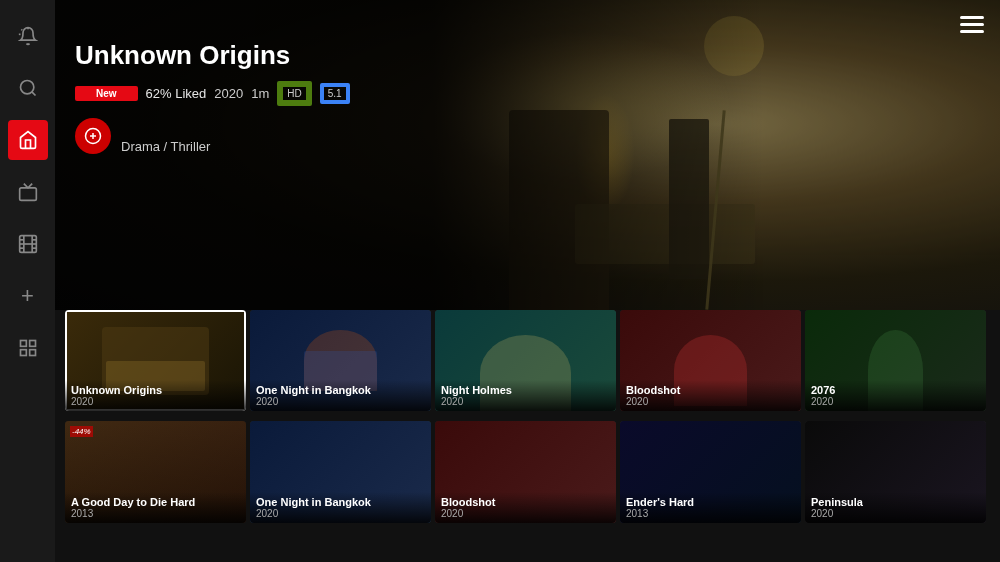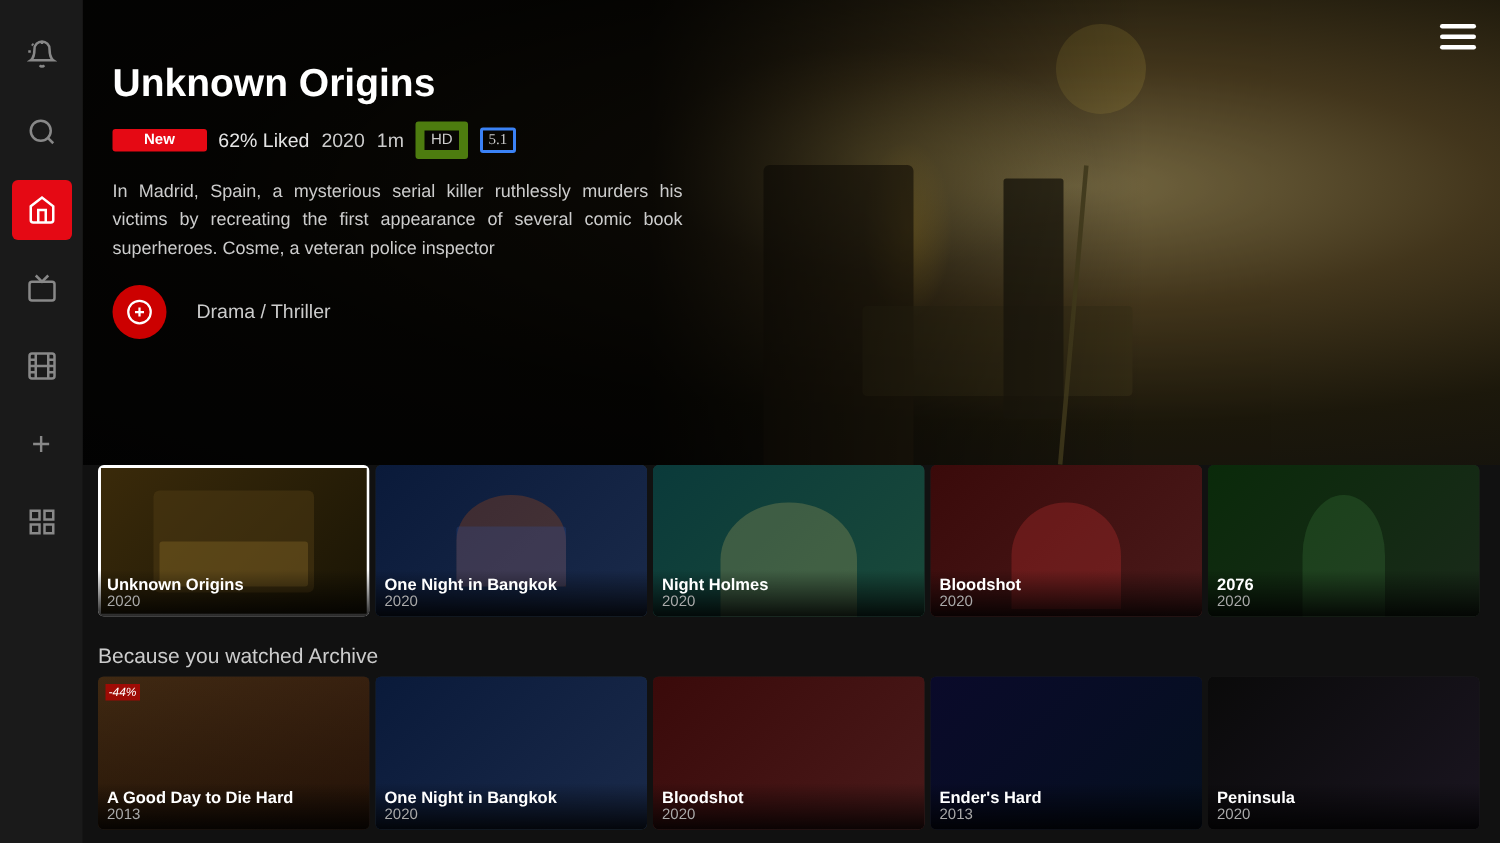--- a/index.html
+++ b/index.html
@@ -120,12 +120,11 @@
       border-radius: 2px;
     }
     .badge-audio {
-      border: 2px solid #3b82f6;
+      border: 4px solid #3b82f6;
       color: #ccc;
       font-size: 10px;
       padding: 1px 4px;
       border-radius: 2px;
-      font-family: Liberation Serif, serif;
     }
     .hero-desc {
       color: #ccc;

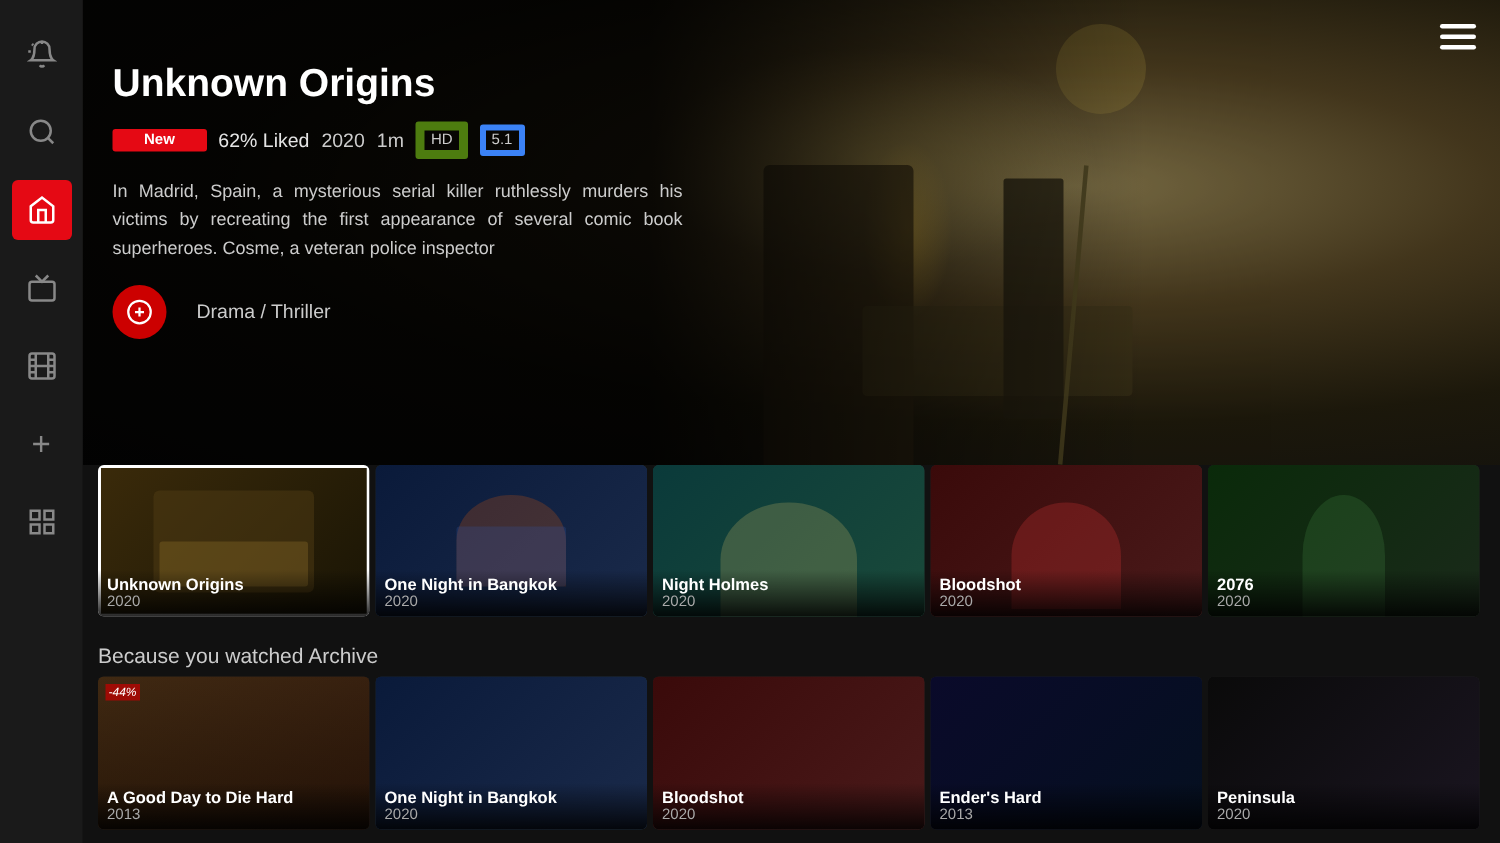--- a/index.html
+++ b/index.html
@@ -337,7 +337,6 @@
         <span class="badge-hd">HD</span>
         <span class="badge-audio">5.1</span>
       </div>
-      <p class="hero-desc">In Madrid, Spain, a mysterious serial killer ruthlessly murders his victims by recreating the first appearance of several comic book superheroes. Cosme, a veteran police inspector</p>
       <div class="hero-genre">
         <div class="genre-icon">
           <svg width="18" height="18" viewBox="0 0 24 24" fill="none" stroke="#fff" stroke-width="2">

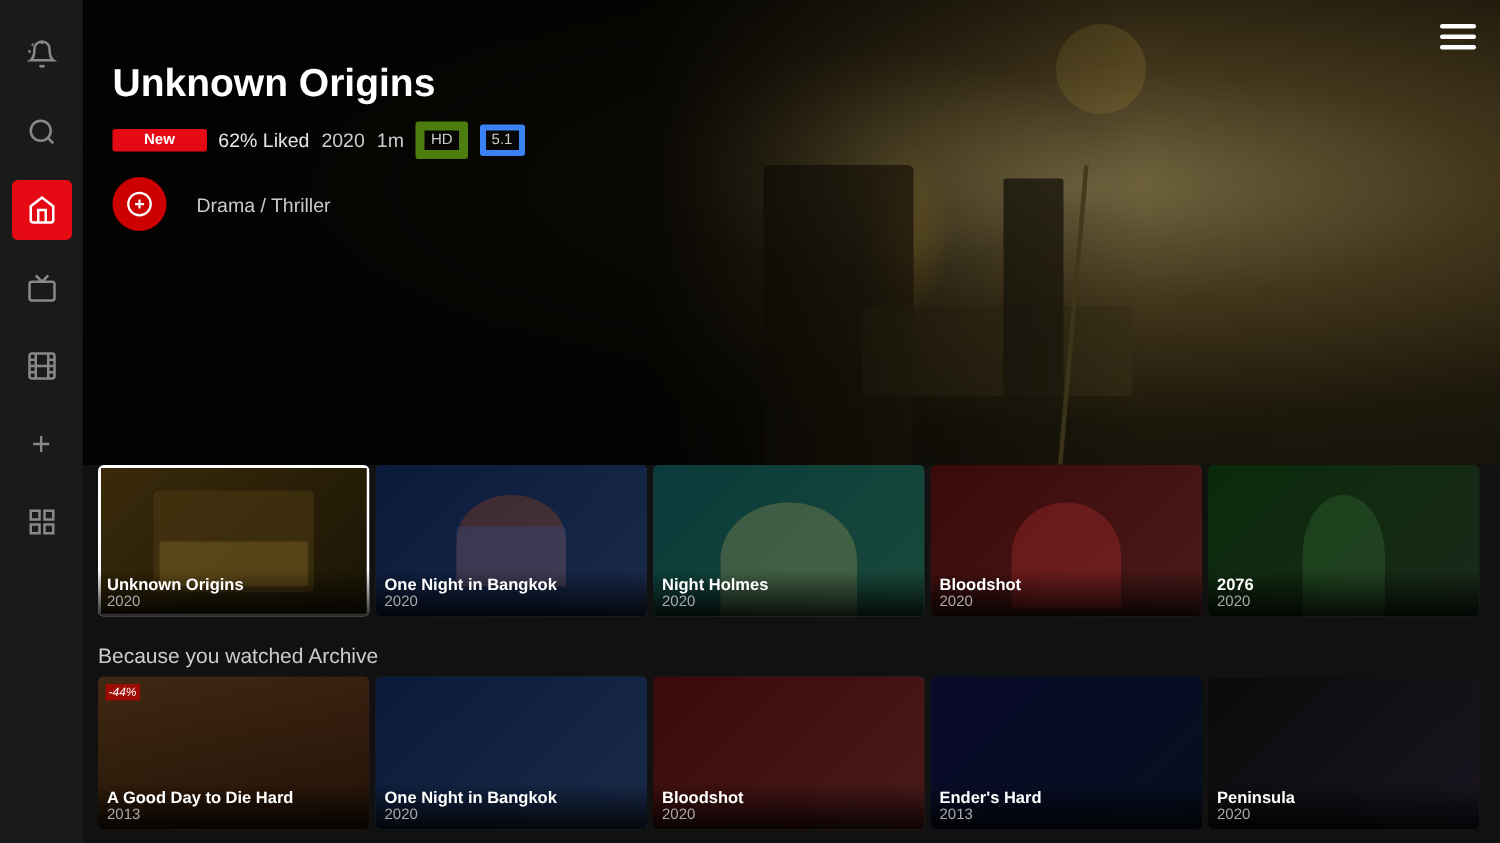--- a/index.html
+++ b/index.html
@@ -135,8 +135,8 @@
     }
     .hero-genre {
       display: flex;
-      align-items: center;
-      gap: 20px;
+      align-items: flex-end;
+      gap: 10px;
     }
     .genre-icon {
       width: 36px;

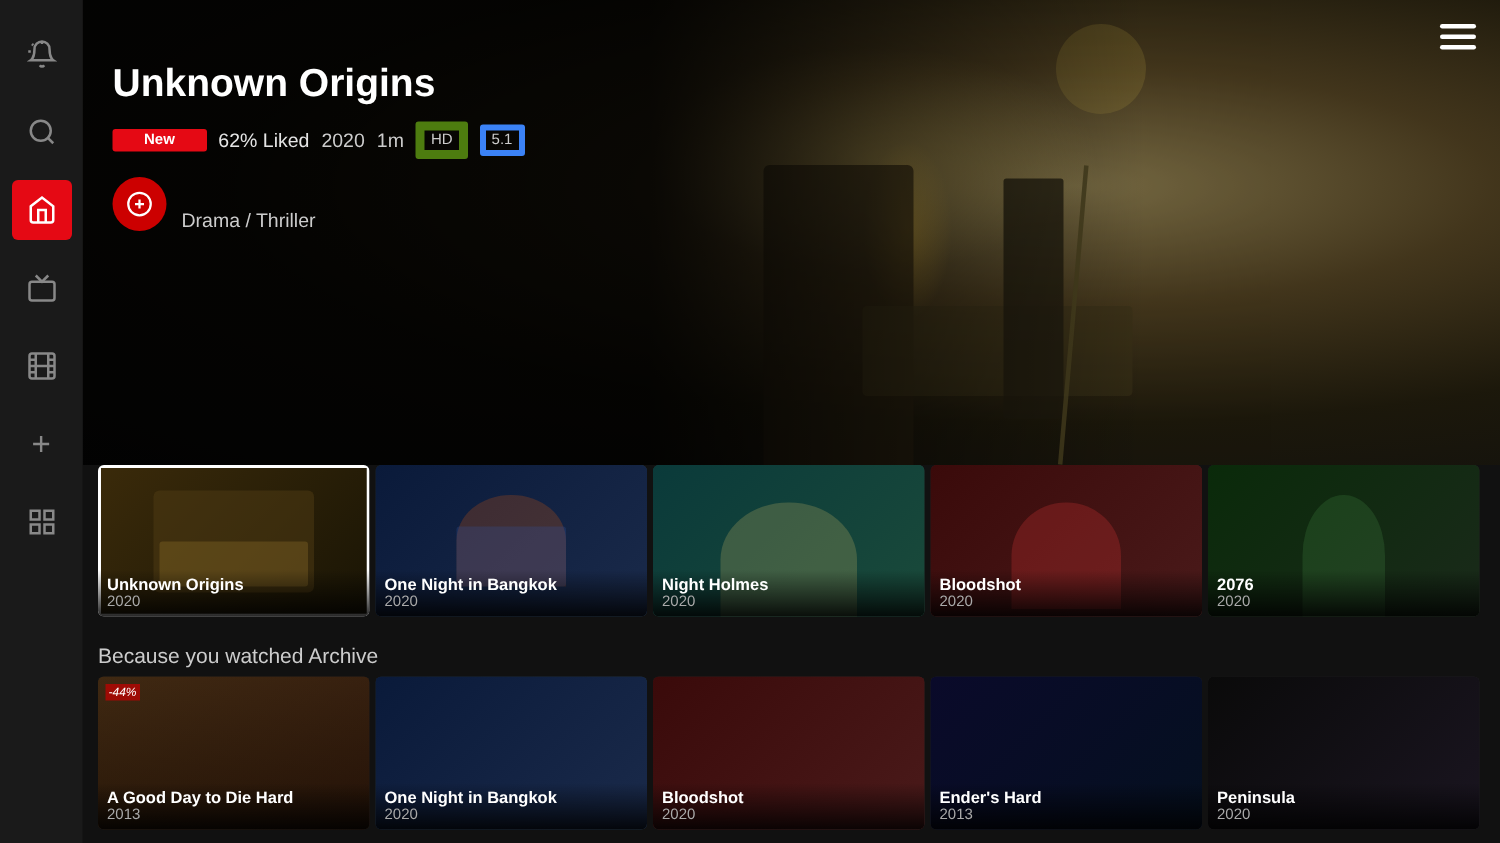--- a/index.html
+++ b/index.html
@@ -437,7 +437,6 @@
     </div>
 
     <div class="row-section">
-      <div class="row-label">Because you watched Archive</div>
       <div class="cards-row">
 
         <div class="card">

